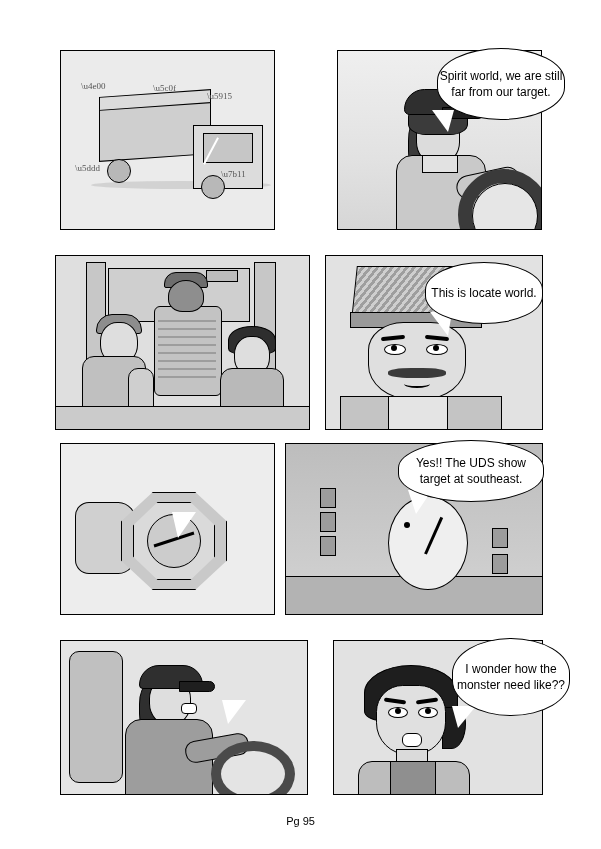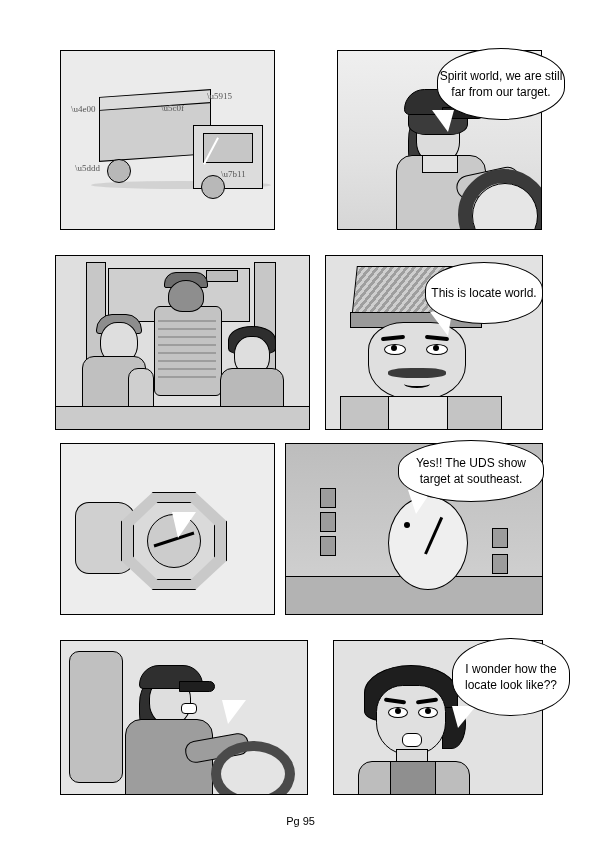--- a/index.html
+++ b/index.html
@@ -237,7 +237,7 @@
     <div class="truck-cab-win"></div>
     <div class="truck-wheel wheel-a"></div>
     <div class="truck-wheel wheel-b"></div>
-    <span class="scribble" style="left:10px;top:30px;margin-top:23px;">\u4e00</span>
+    <span class="scribble" style="left:20px;top:30px;">\u4e00</span>
     <span class="scribble" style="left:100px;top:32px;margin-top:20px;">\u5c0f</span>
     <span class="scribble" style="left:146px;top:40px;">\u5915</span>
     <span class="scribble" style="left:14px;top:112px;">\u5ddd</span>

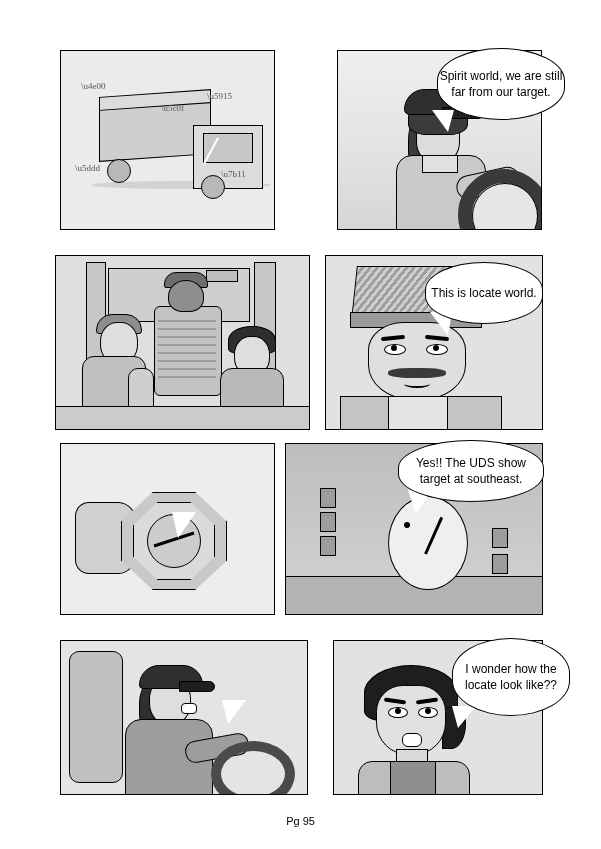--- a/index.html
+++ b/index.html
@@ -238,7 +238,7 @@
     <div class="truck-wheel wheel-a"></div>
     <div class="truck-wheel wheel-b"></div>
     <span class="scribble" style="left:20px;top:30px;">\u4e00</span>
-    <span class="scribble" style="left:100px;top:32px;margin-top:20px;">\u5c0f</span>
+    <span class="scribble" style="left:92px;top:32px;">\u5c0f</span>
     <span class="scribble" style="left:146px;top:40px;">\u5915</span>
     <span class="scribble" style="left:14px;top:112px;">\u5ddd</span>
     <span class="scribble" style="left:160px;top:118px;">\u7b11</span>

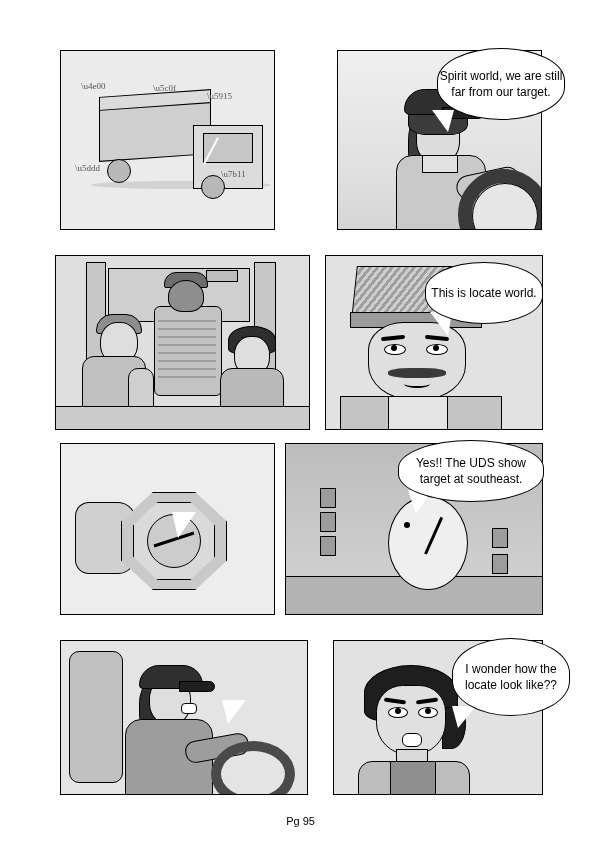--- a/index.html
+++ b/index.html
@@ -357,7 +357,7 @@
     <div class="p8-vest"></div>
   </div>
   <div class="balloon" style="left:452px;top:638px;width:118px;height:78px;">
-    <span>I wonder how the locate look like??</span>
+    <span>I wonder how the monster need like??</span>
   </div>
   <div class="tail" style="left:452px;top:706px;border-left:6px solid transparent;border-right:18px solid transparent;border-top:22px solid #fff;"></div>
 

